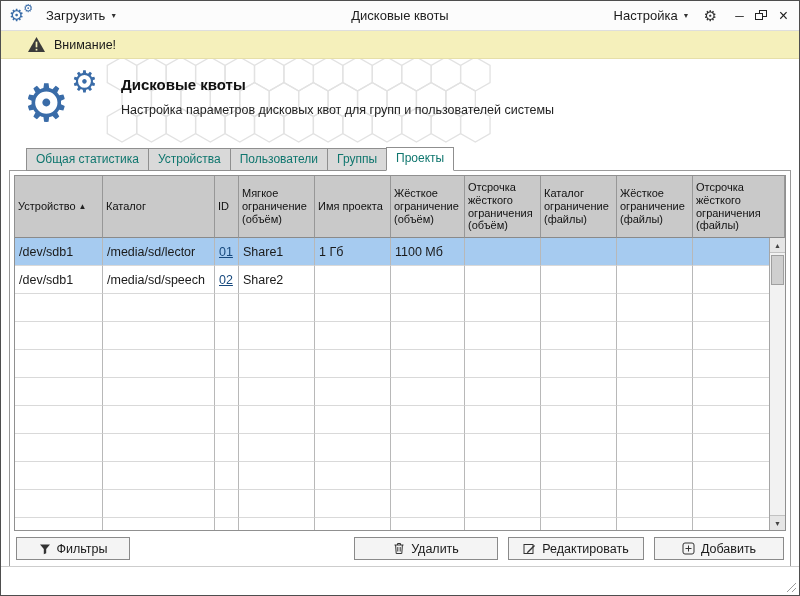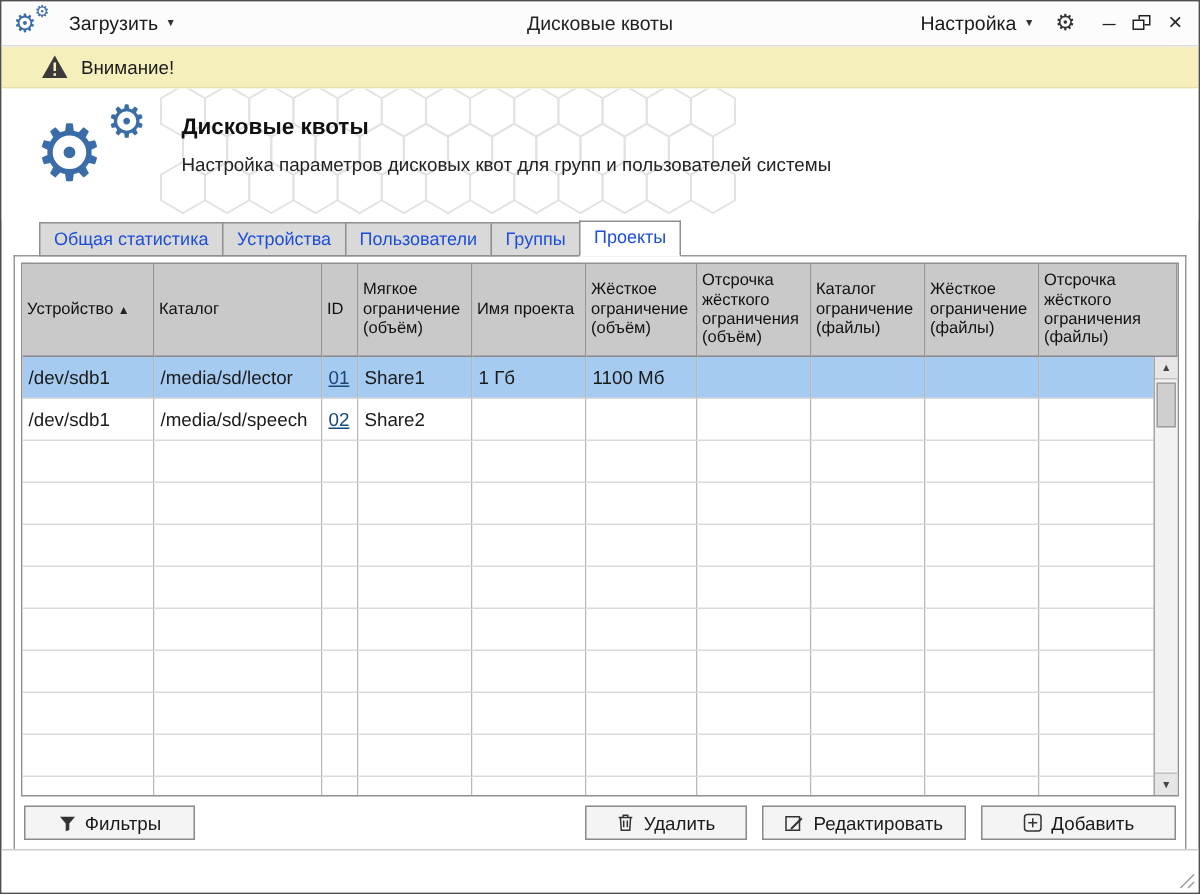--- a/index.html
+++ b/index.html
@@ -76,7 +76,7 @@
   .tabs { flex: 0 0 24px; display: flex; align-items: flex-end; padding-left: 25px; position: relative; z-index: 2; }
   .tab {
     border: 1px solid #8f8f8f; background: #d9d9d9;
-    font: 12px "Liberation Sans", sans-serif; color: #1d4ed8;
+    font: 12px "Liberation Sans", sans-serif; color: #0f766e;
     padding: 3px 9px 4px; margin-right: -1px; cursor: pointer; white-space: nowrap;
   }
   .tab.active { background: #fff; border-bottom-color: #fff; padding-bottom: 5px; position: relative; z-index: 3; }

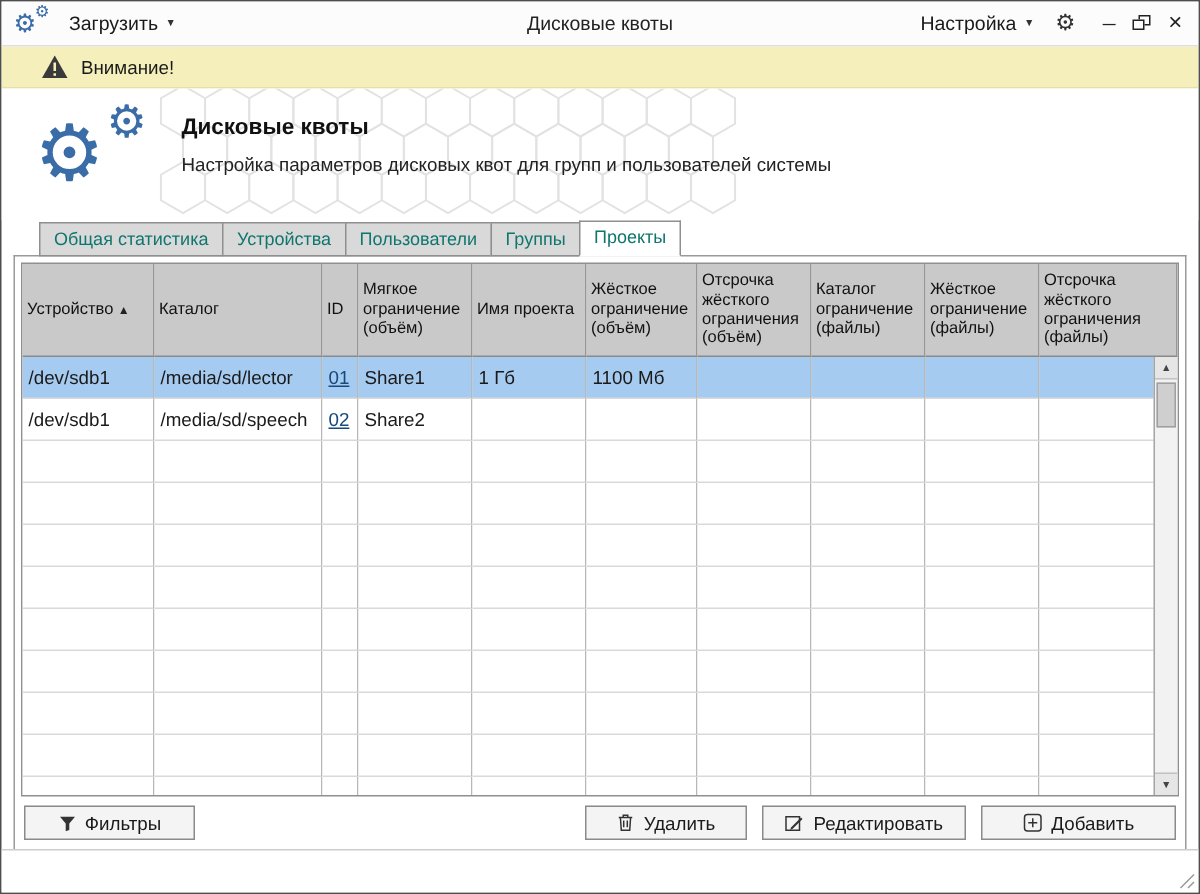--- a/index.html
+++ b/index.html
@@ -143,7 +143,7 @@
     font: 12.5px "Liberation Sans", sans-serif; color: #1a1a1a; cursor: pointer;
   }
   .abtn.filters { width: 114px; }
-  .abtn.del { width: 108px; }
+  .abtn.del { width: 144px; }
   .abtn.edit { width: 136px; }
   .abtn.add { width: 130px; }
   .spacer { flex: 1; }

